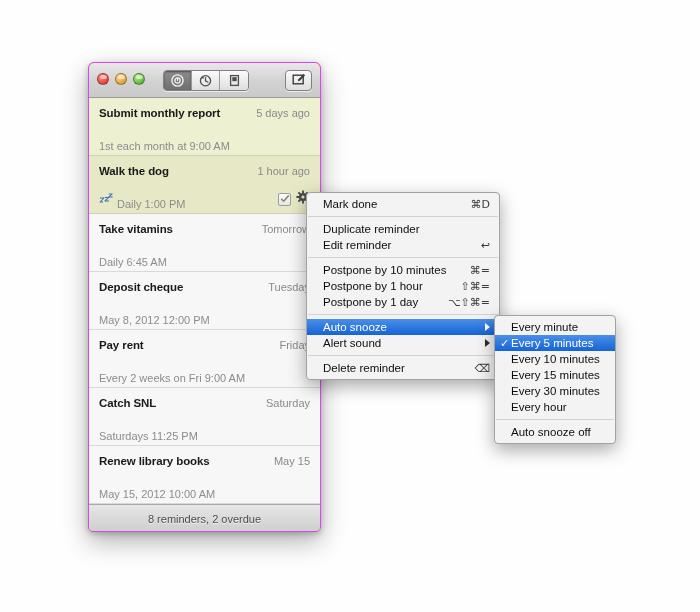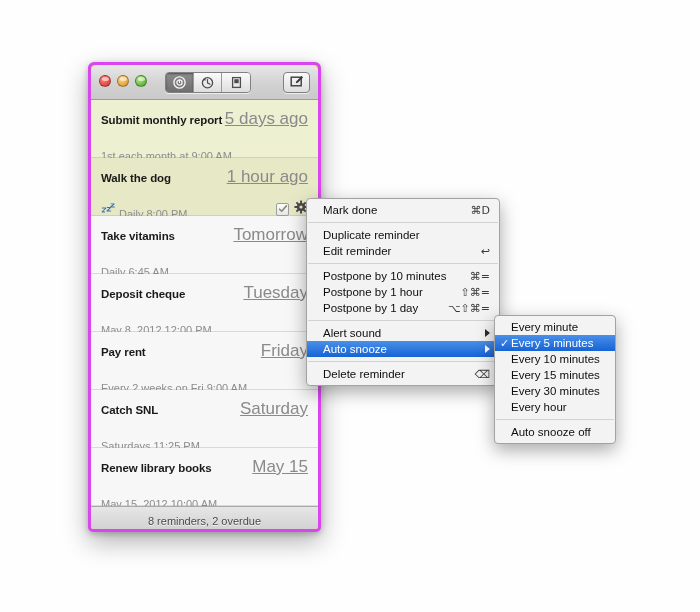--- a/index.html
+++ b/index.html
@@ -30,7 +30,7 @@
     border-radius: 6px 6px 5px 5px;
     box-shadow: 0 10px 26px rgba(0,0,0,0.30), 0 2px 6px rgba(0,0,0,0.22);
     background: #eab308;
-    border: 3px solid #d946ef;
+    border: 1px solid #d946ef;
     box-sizing: border-box;
     overflow: hidden;
     text-align: right;

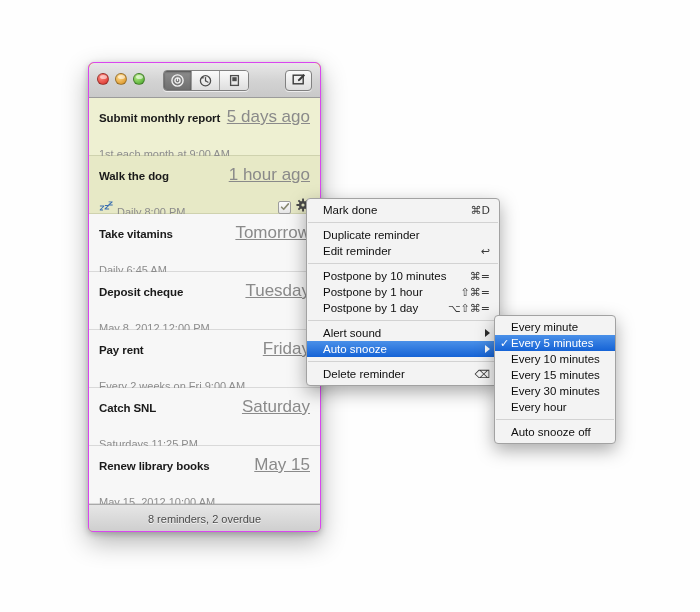--- a/index.html
+++ b/index.html
@@ -147,10 +147,9 @@
     letter-spacing: -0.1px;
   }
   .r-when {
-    font-size: 17px;
+    font-size: 11px;
     color: #8a8a8a;
     white-space: nowrap;
-    text-decoration: underline;
   }
   .r-bottom {
     display: flex;

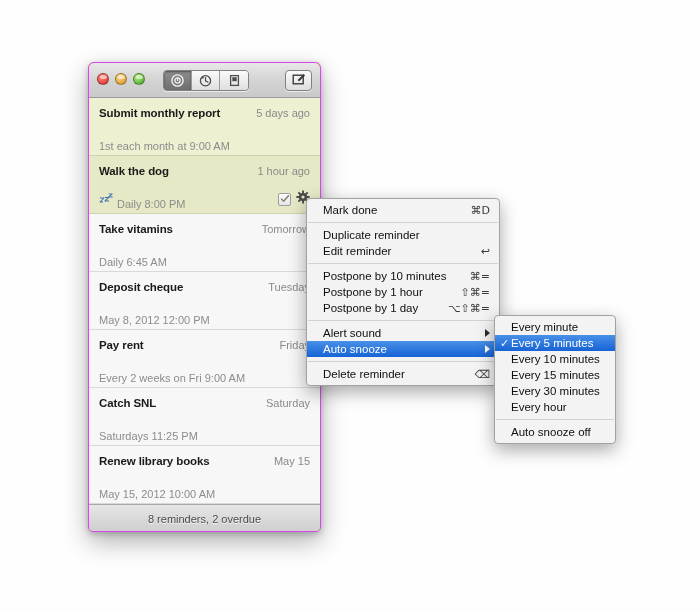--- a/index.html
+++ b/index.html
@@ -336,7 +336,7 @@
                 <path d="M5.9 4.0 h4.0 v1.0 L7.2 7.4 h2.9 v1.0 H5.6 v-1.0 L8.4 5.0 H5.9 Z" fill="#3a6fb0"></path>
                 <path d="M9.6 0.4 h4.0 v0.9 L11.0 3.6 h2.7 v0.9 H9.3 v-0.9 L12.0 1.3 H9.6 Z" fill="#3a6fb0"></path>
               </svg></span>
-            <div class="r-sub">Daily 8:00 PM</div>
+            <div class="r-sub">Daily 1:00 PM</div>
             <div class="row-right">
               <div class="checkbox">
                 <svg width="10" height="10" viewBox="0 0 10 10">

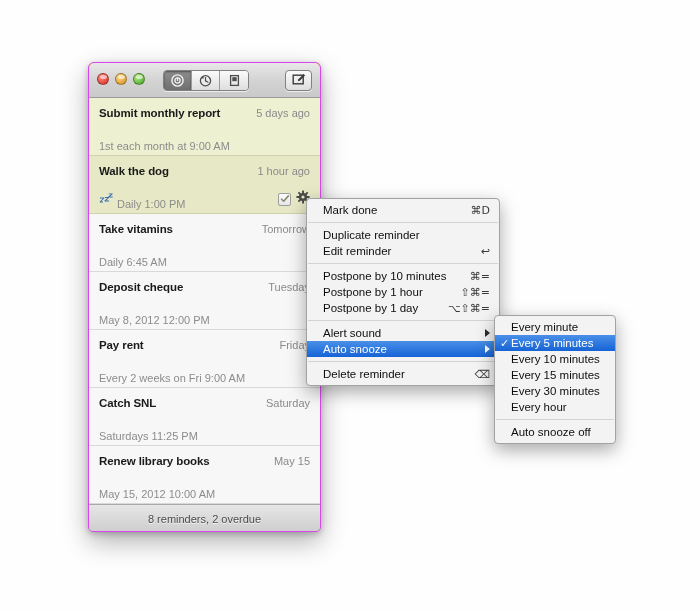--- a/index.html
+++ b/index.html
@@ -197,7 +197,7 @@
   .menu {
     position: absolute;
     left: 306px;
-    top: 198px;
+    top: 192px;
     width: 194px;
     background: #f3f3f3;
     border: 1px solid #a2a2a2;

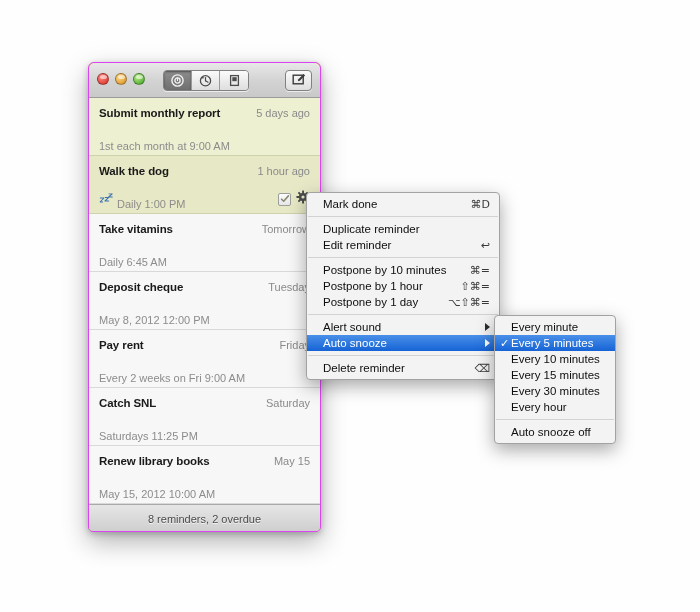--- a/index.html
+++ b/index.html
@@ -435,14 +435,14 @@
         <span class="shortcut kbd">⌥⇧⌘=</span>
       </div>
       <div class="sep"></div>
-      <div class="mi">
-        <span class="label">Alert sound</span>
-        <span class="arrow"></span>
-      </div>
       <div class="mi hl">
         <span class="label">Auto snooze</span>
         <span class="arrow"></span>
       </div>
+      <div class="mi">
+        <span class="label">Alert sound</span>
+        <span class="arrow"></span>
+      </div>
       <div class="sep"></div>
       <div class="mi">
         <span class="label">Delete reminder</span>

